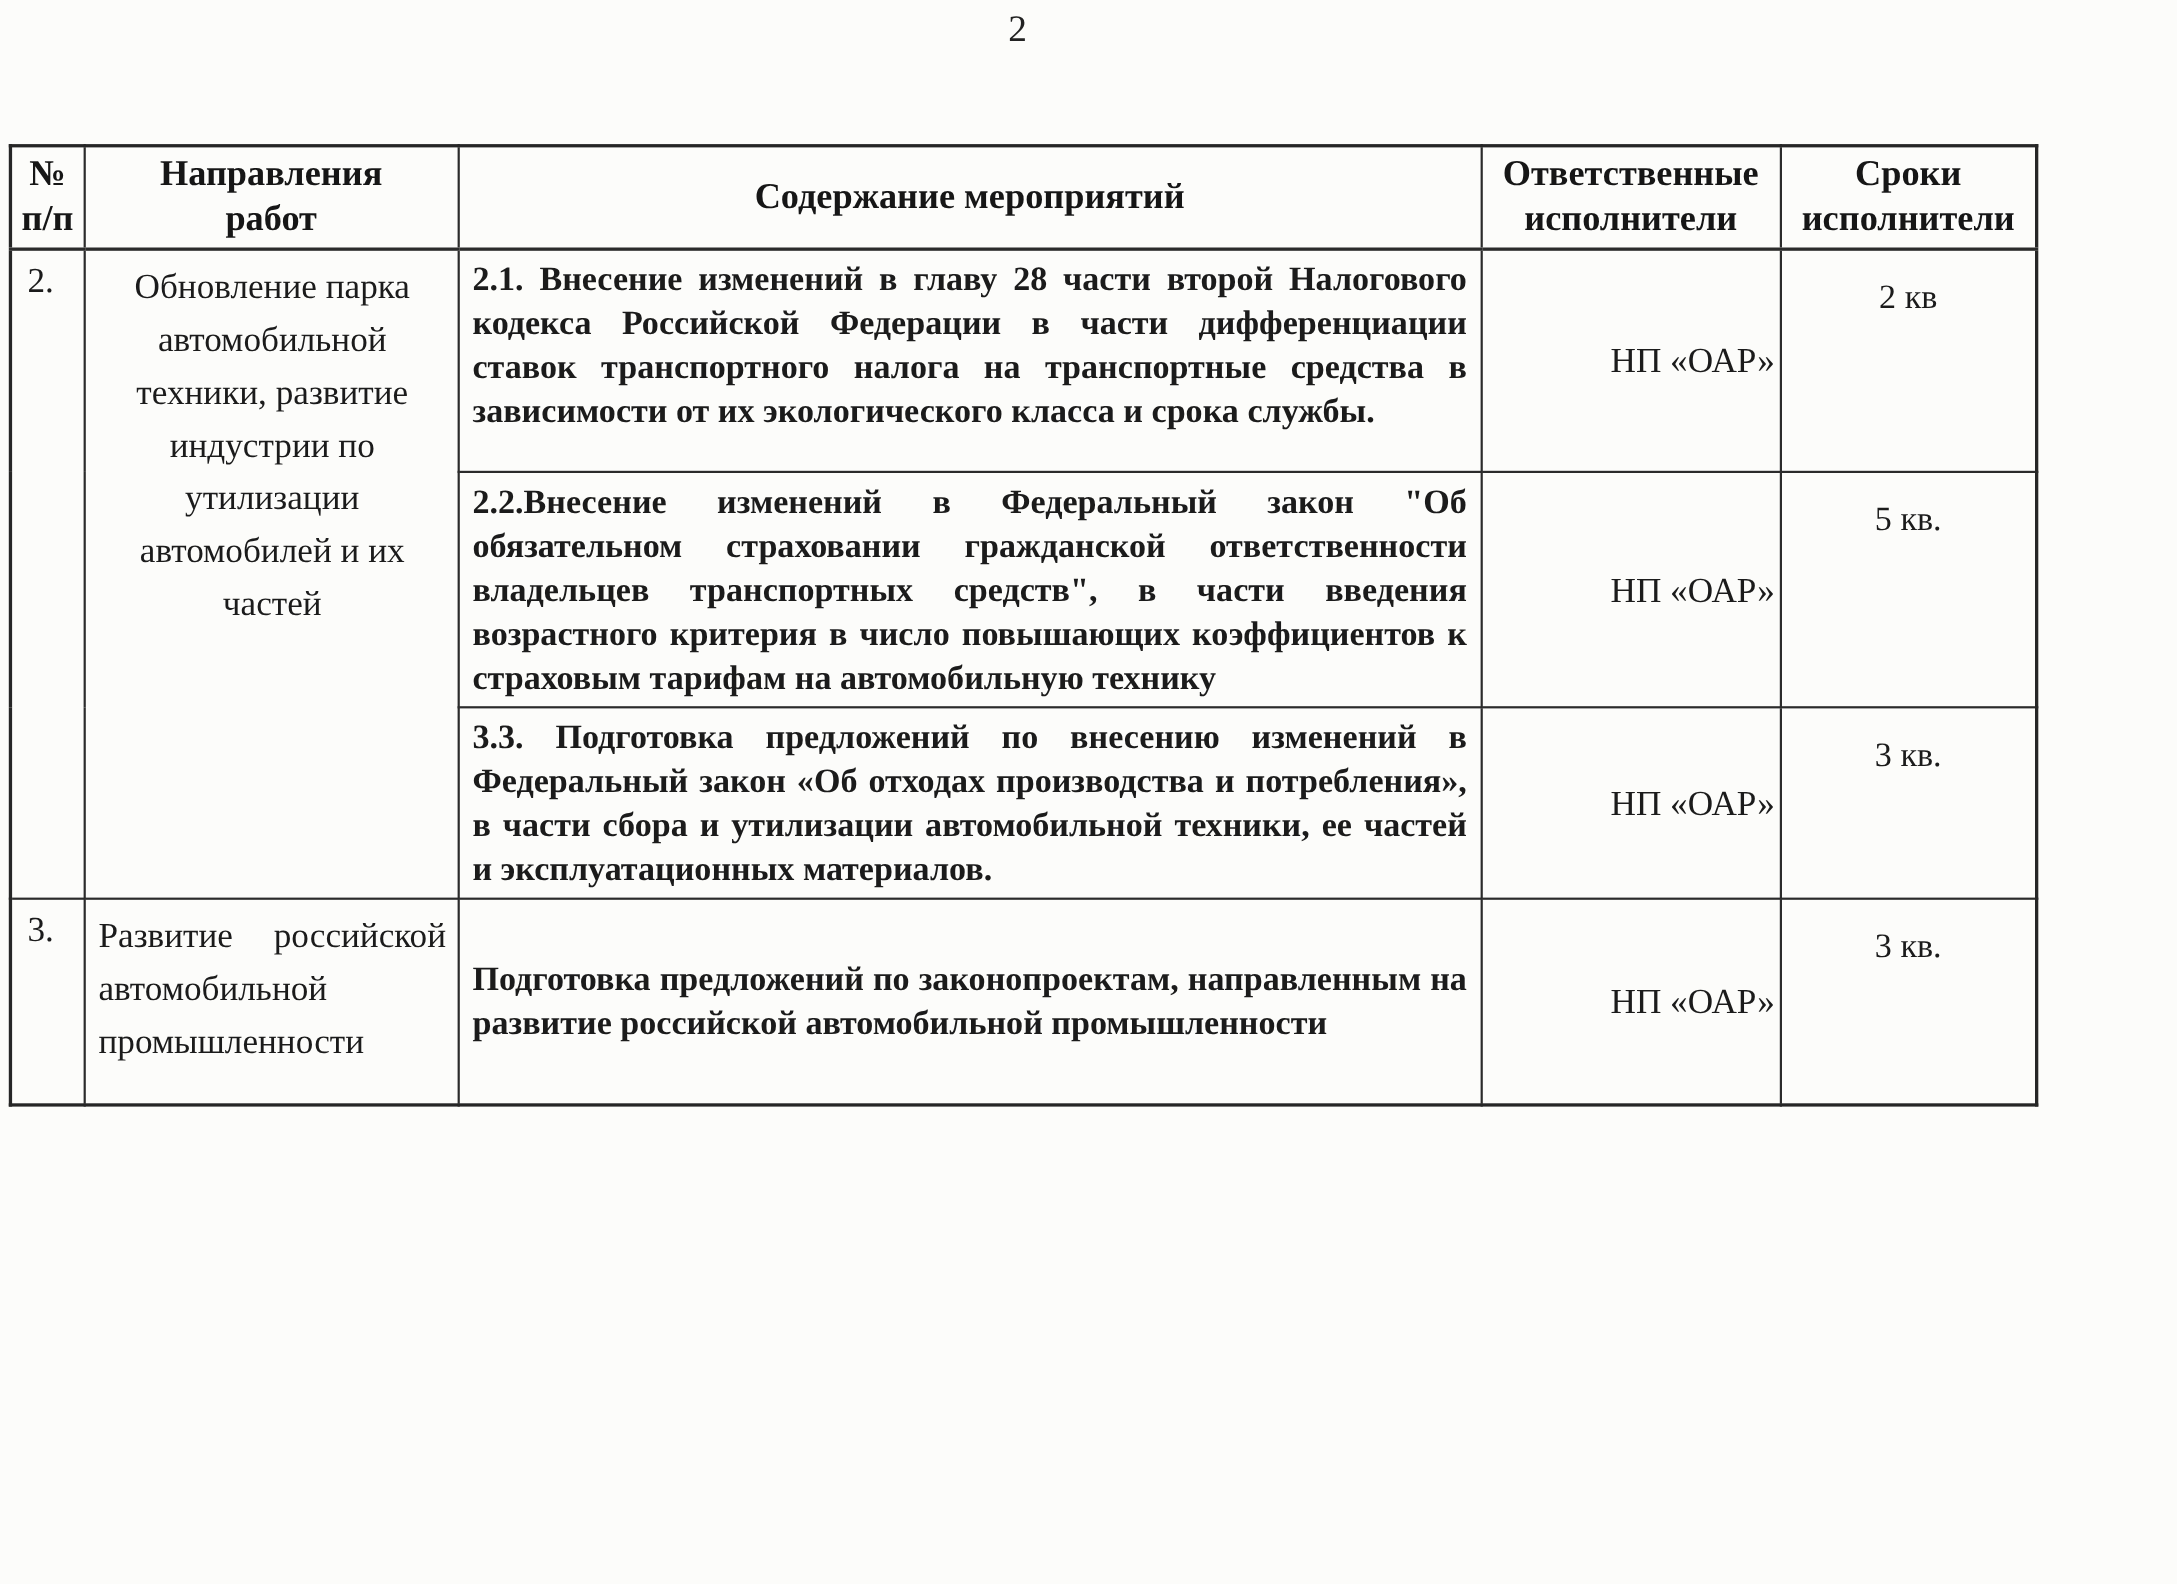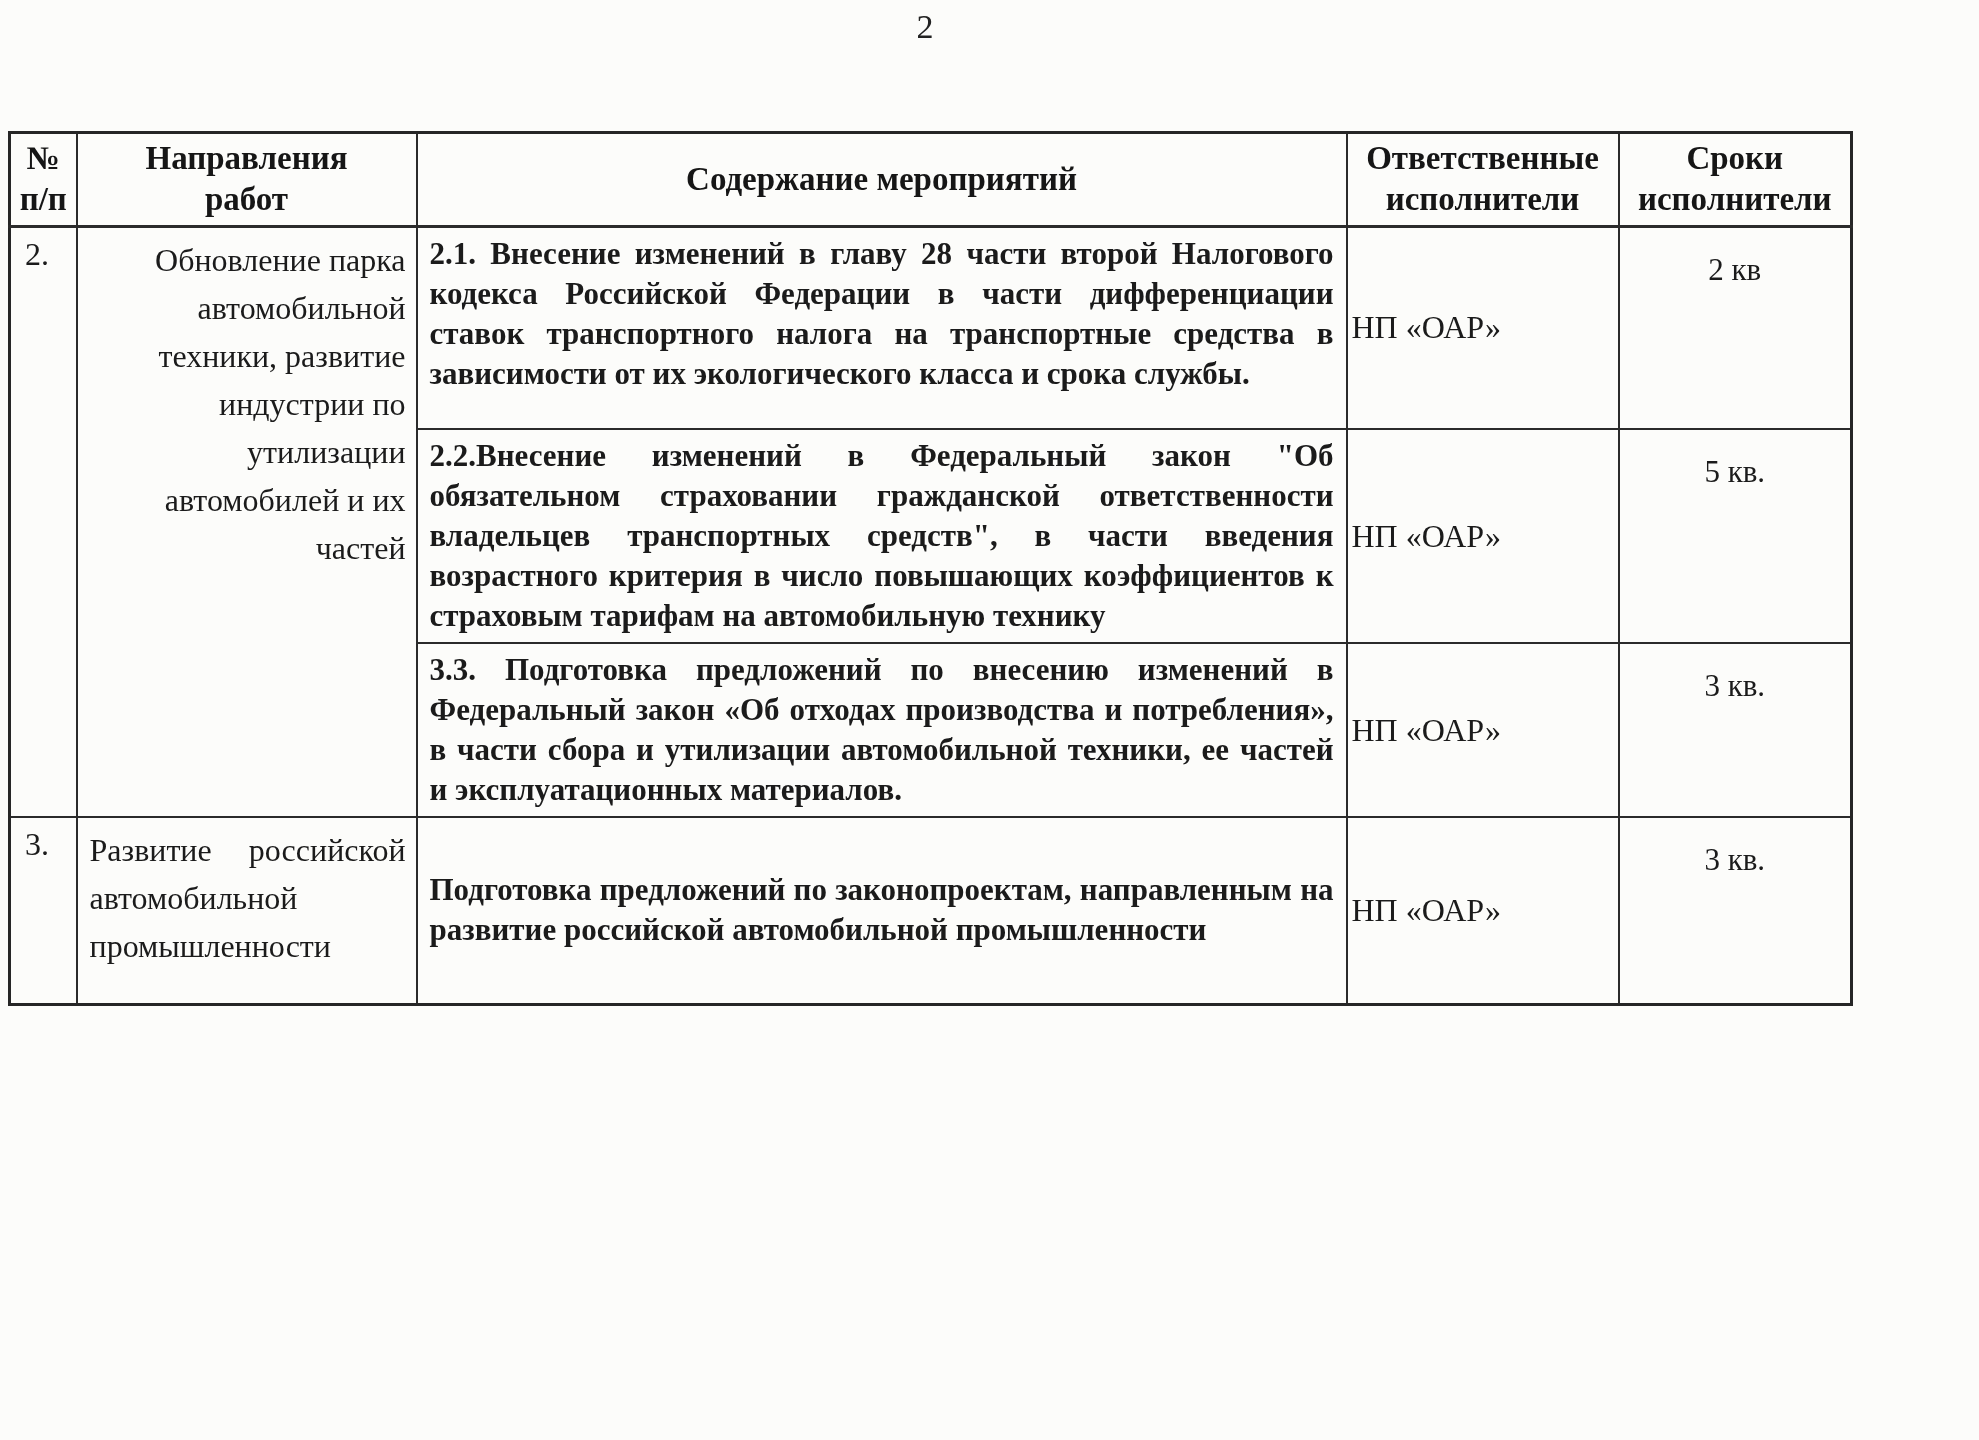--- a/index.html
+++ b/index.html
@@ -67,7 +67,7 @@
   }
   td.cell-dir {
     vertical-align: top;
-    text-align: right;
+    text-align: center;
     padding: 8px 10px 6px 12px;
     font-size: 32px;
     line-height: 48px;

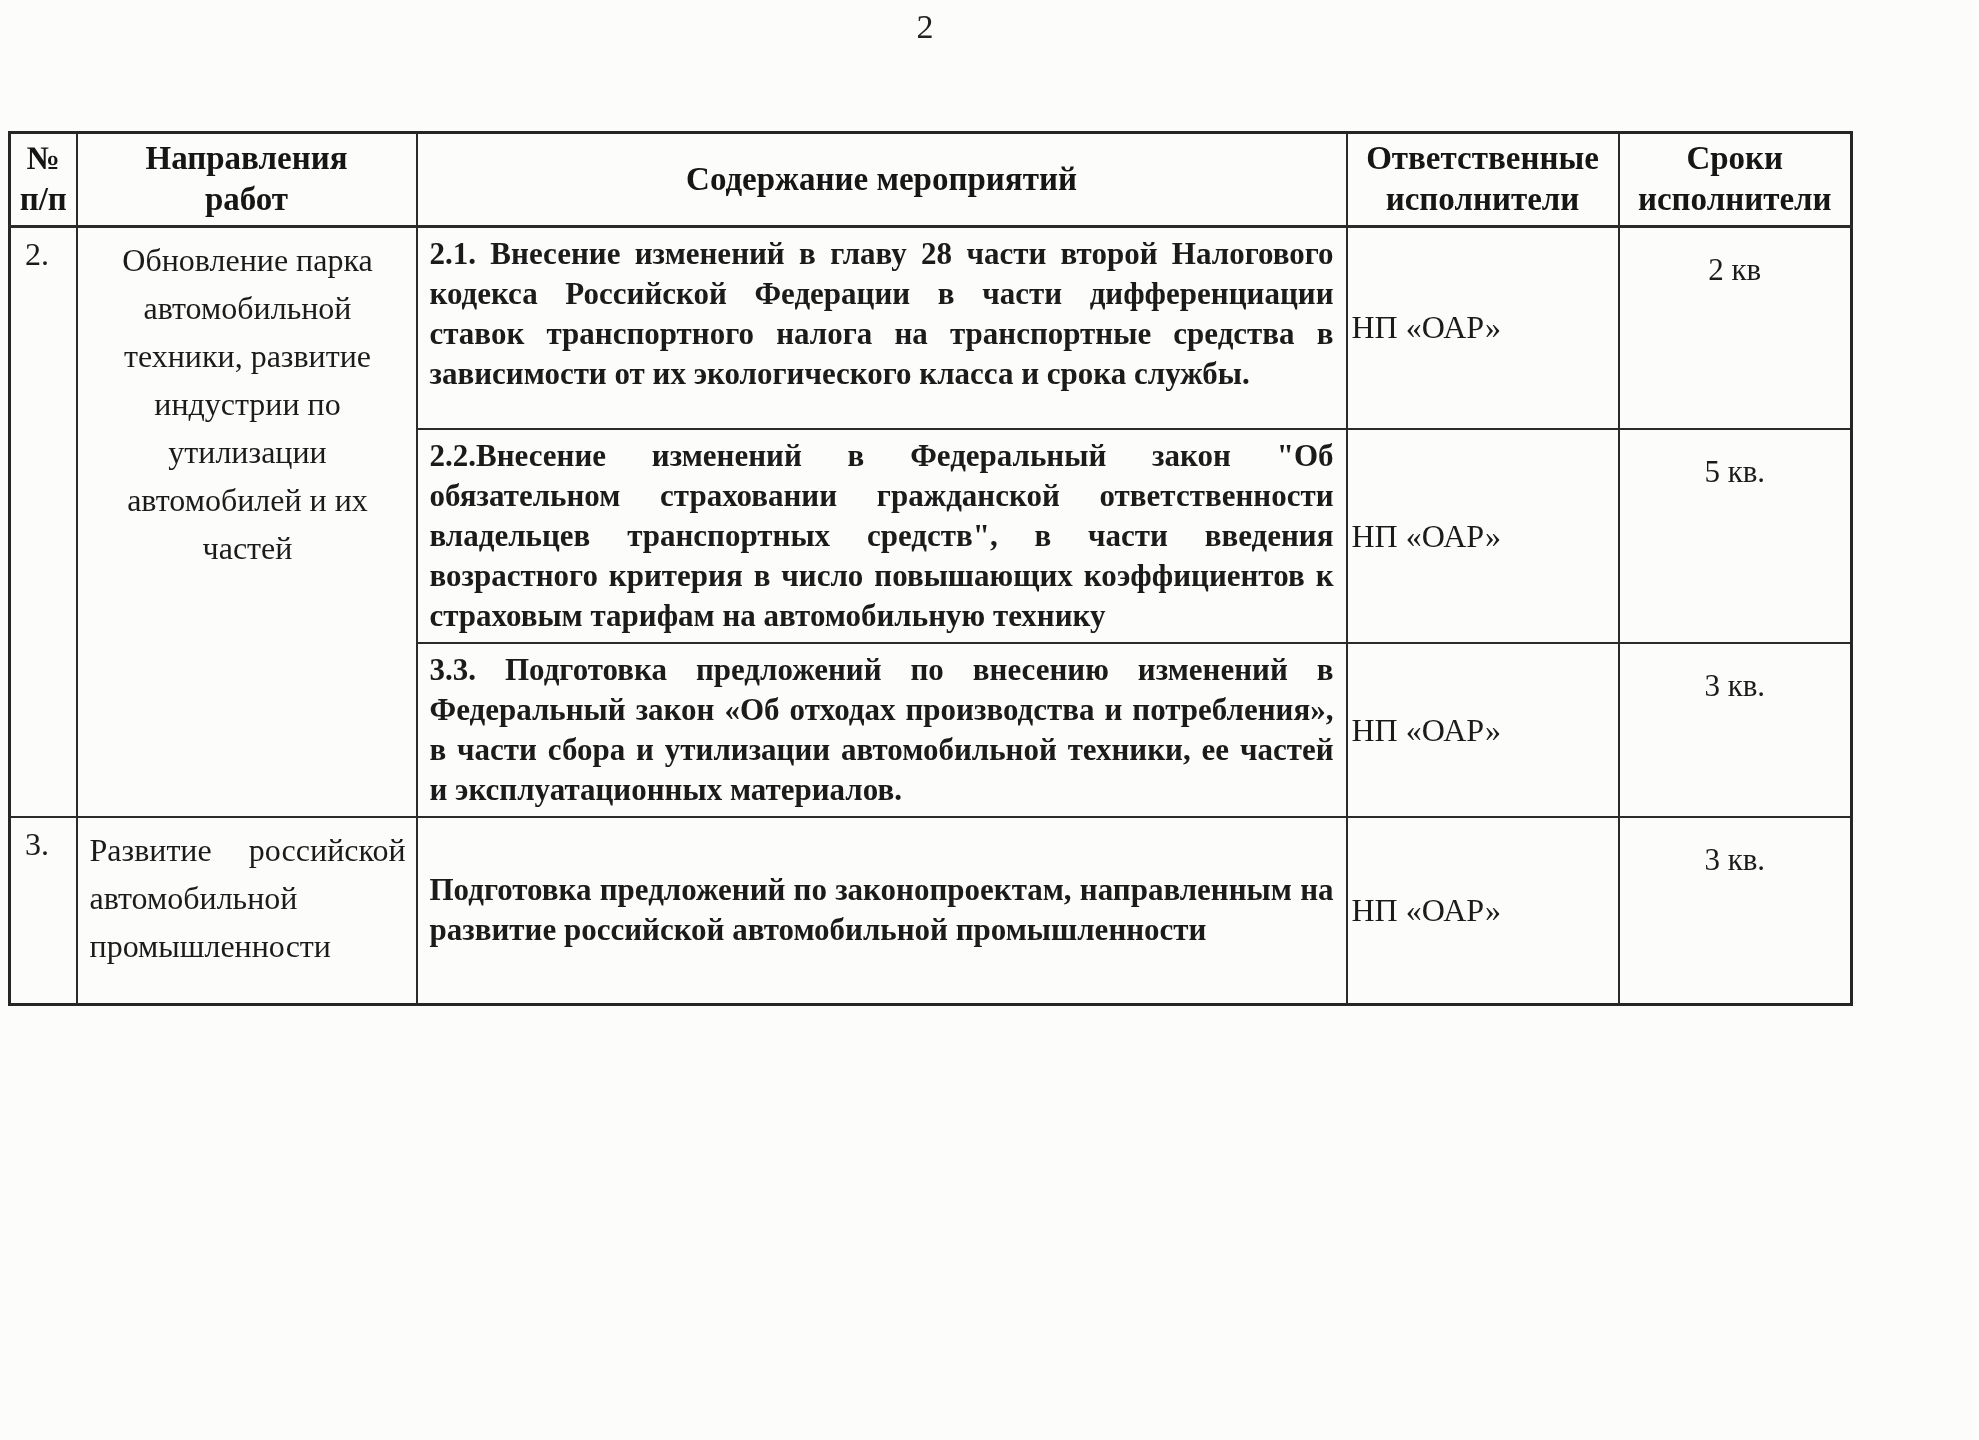--- a/index.html
+++ b/index.html
@@ -89,7 +89,7 @@
   }
   td.cell-resp {
     vertical-align: middle;
-    text-align: left;
+    text-align: right;
     font-size: 32px;
     padding: 4px;
   }

